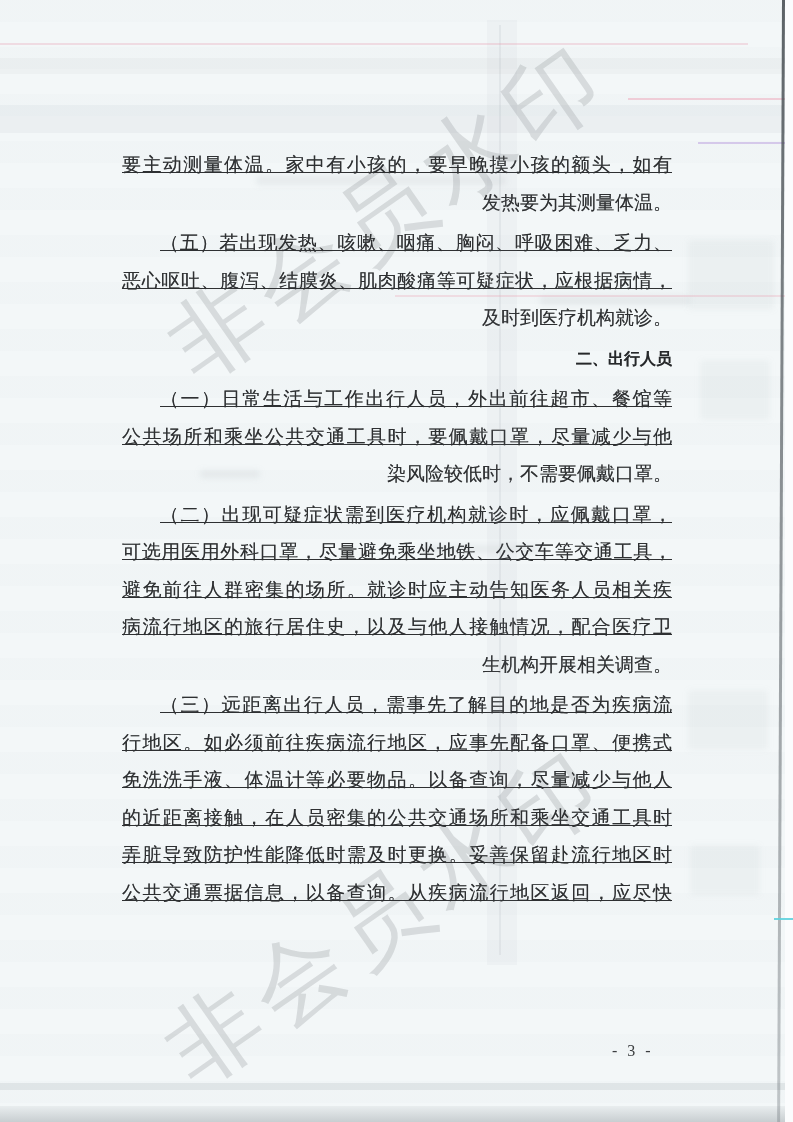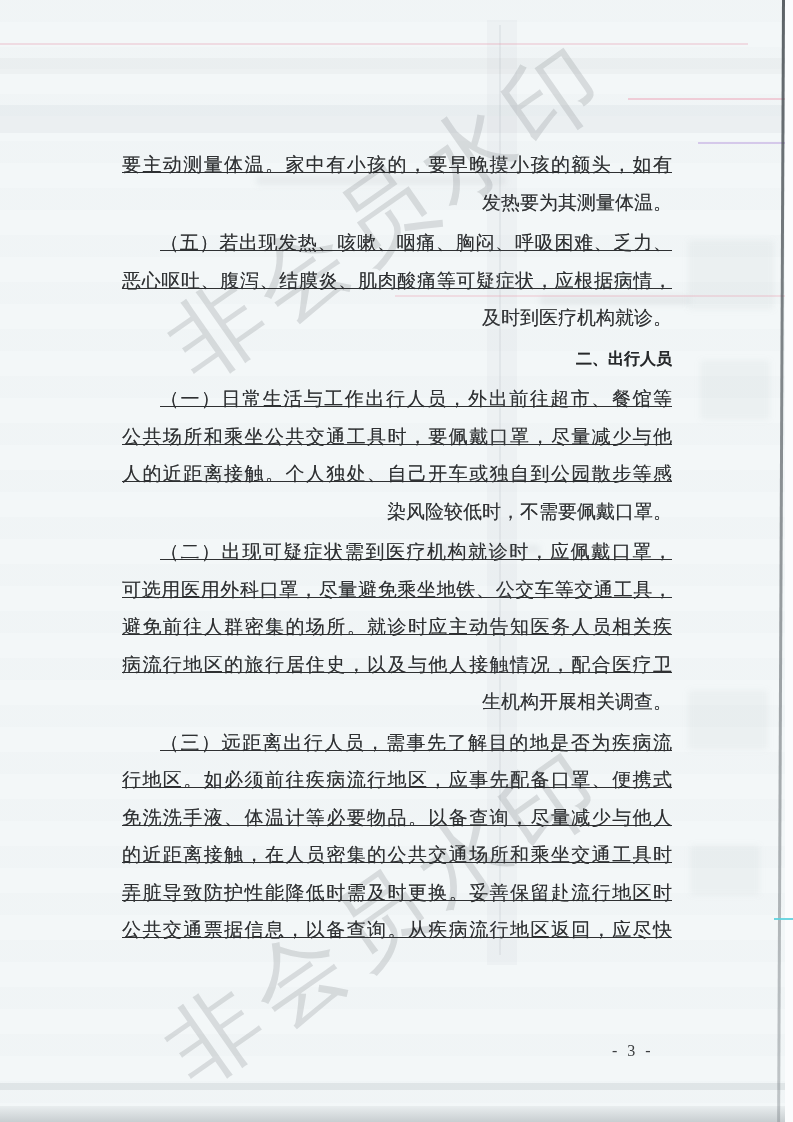--- a/index.html
+++ b/index.html
@@ -98,7 +98,6 @@
     <div class="para body">
       <div class="line j ind">（一）日常生活与工作出行人员，外出前往超市、餐馆等</div>
       <div class="line j">公共场所和乘坐公共交通工具时，要佩戴口罩，尽量减少与他</div>
-      <div class="line j">人的近距离接触。个人独处、自己开车或独自到公园散步等感</div>
       <div class="line">染风险较低时，不需要佩戴口罩。</div>
     </div>
     <div class="para body">

